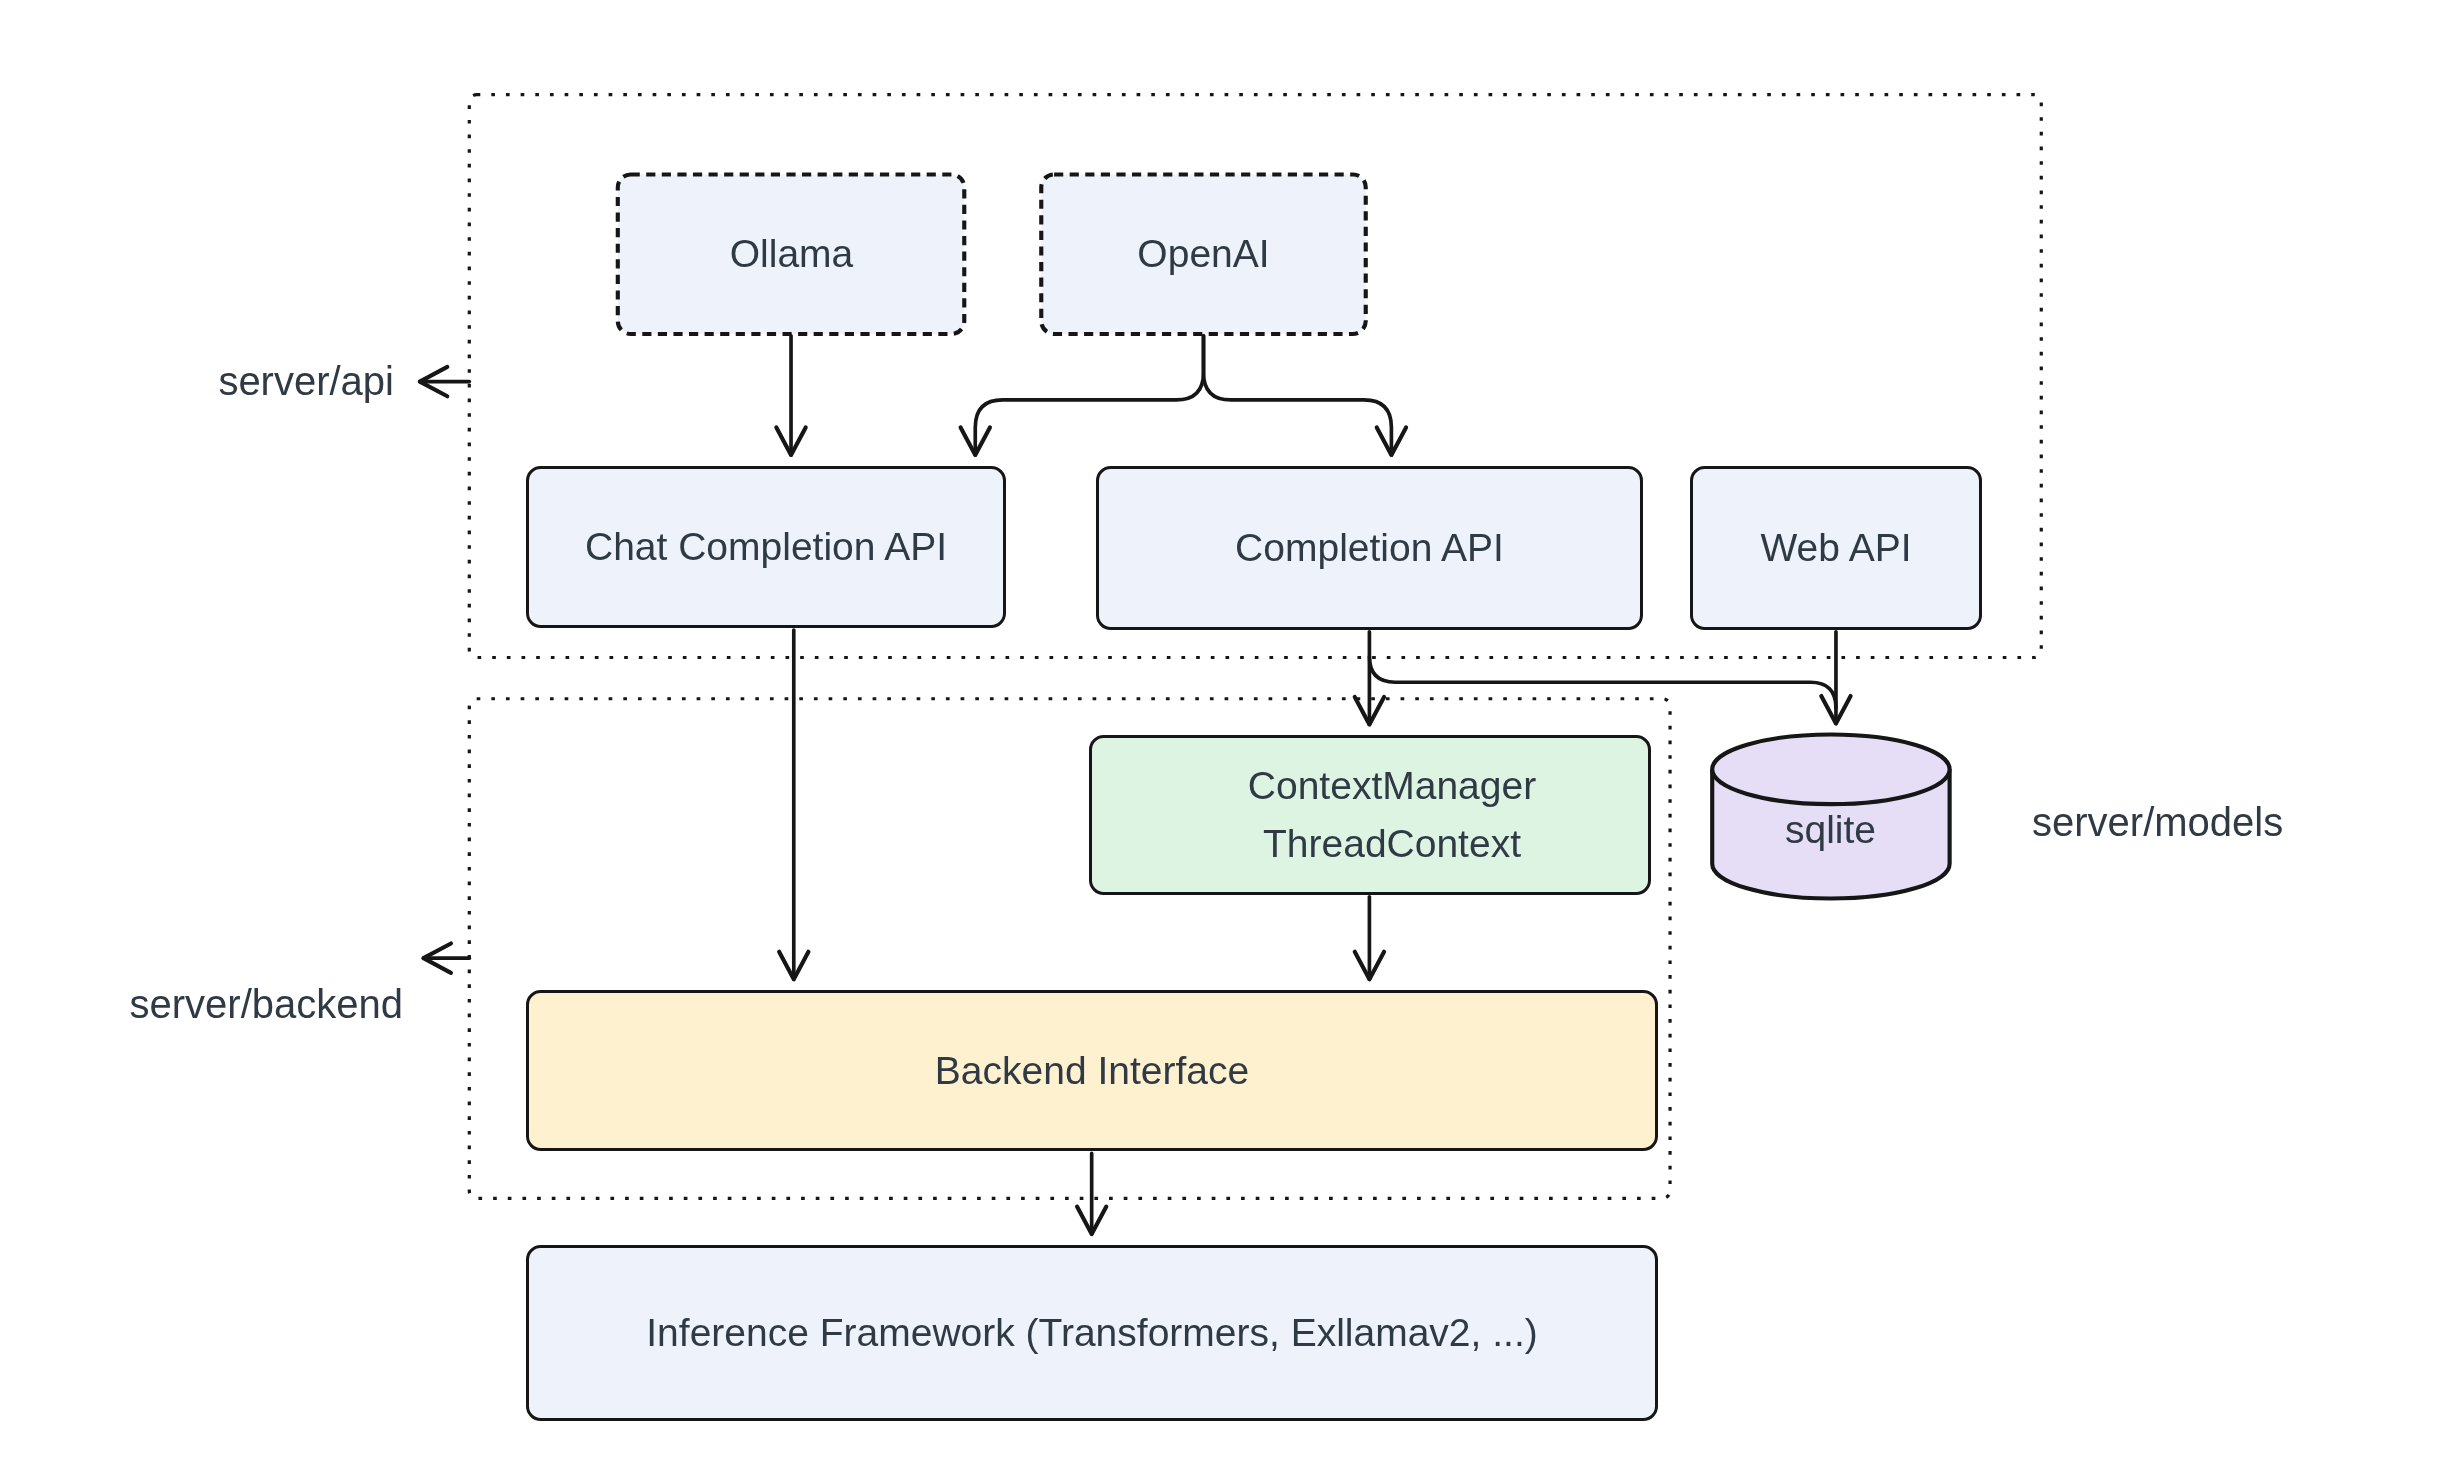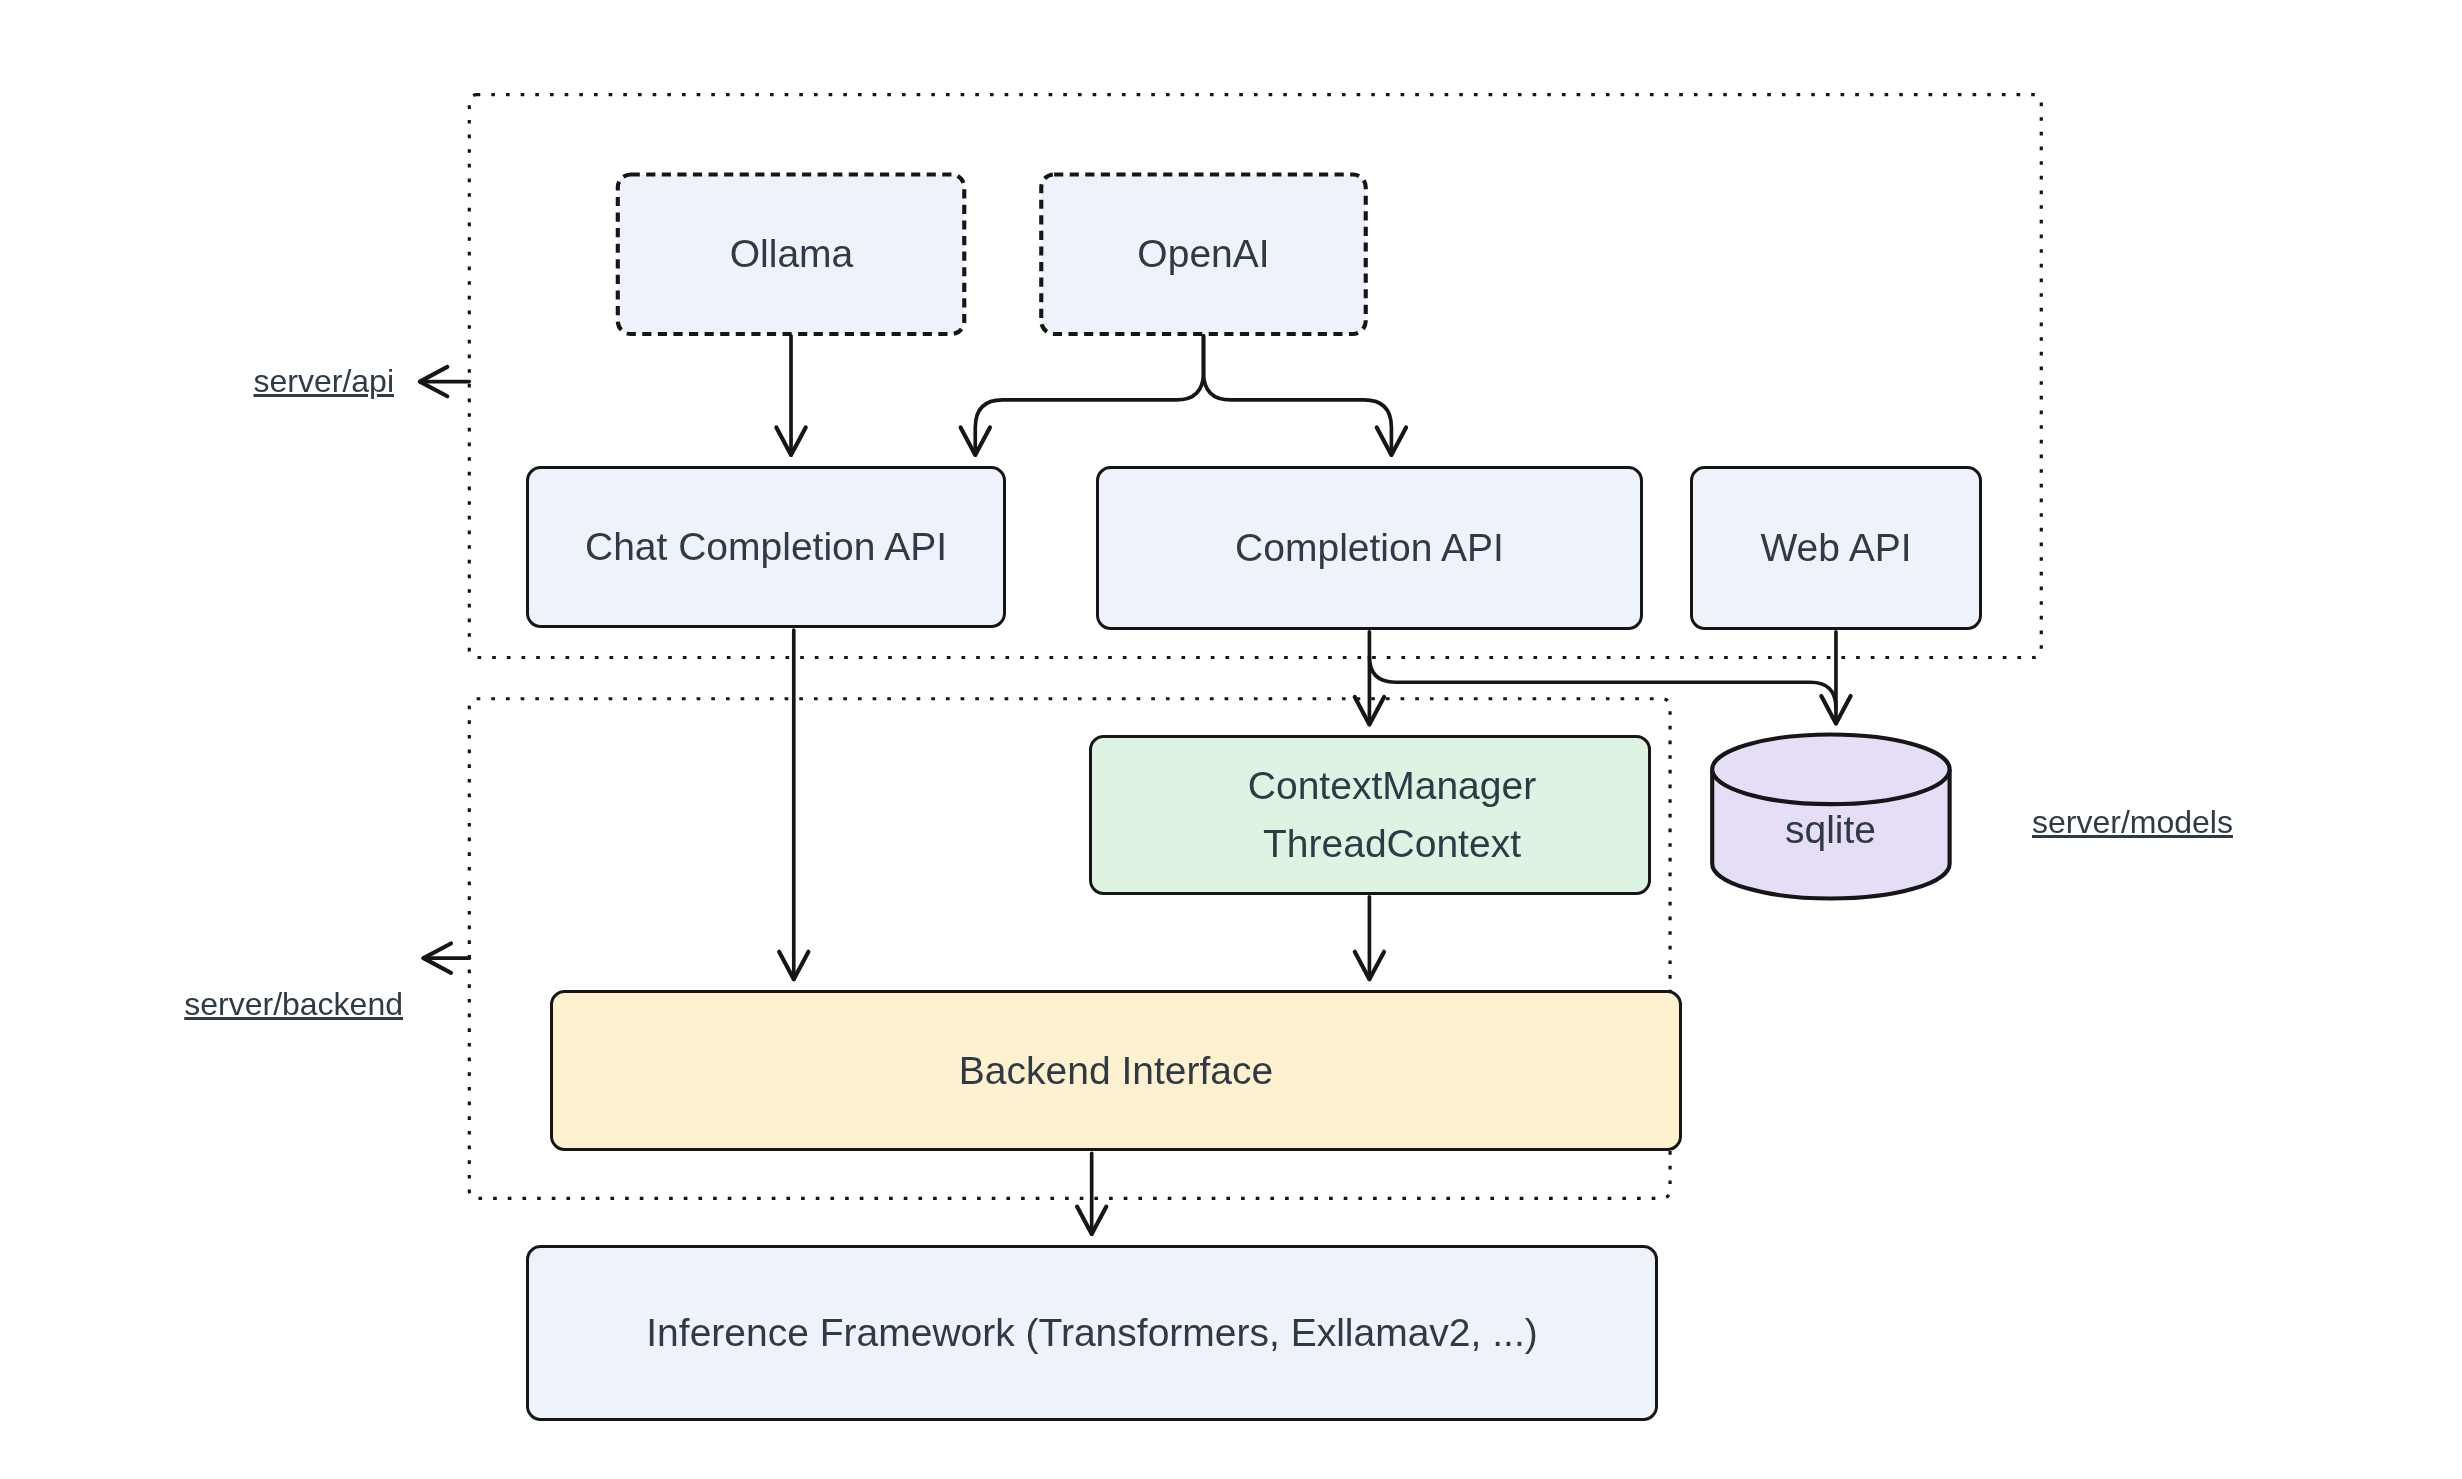--- a/index.html
+++ b/index.html
@@ -65,11 +65,10 @@
   .side-label {
     position: absolute;
     z-index: 2;
-    font-size: 32px;
+    font-size: 40px;
     line-height: 42px;
     color: var(--text, #2f3a45);
     white-space: nowrap;
-    text-decoration: underline;
   }
   .align-right { text-align: right; }
   .align-left  { text-align: left; }

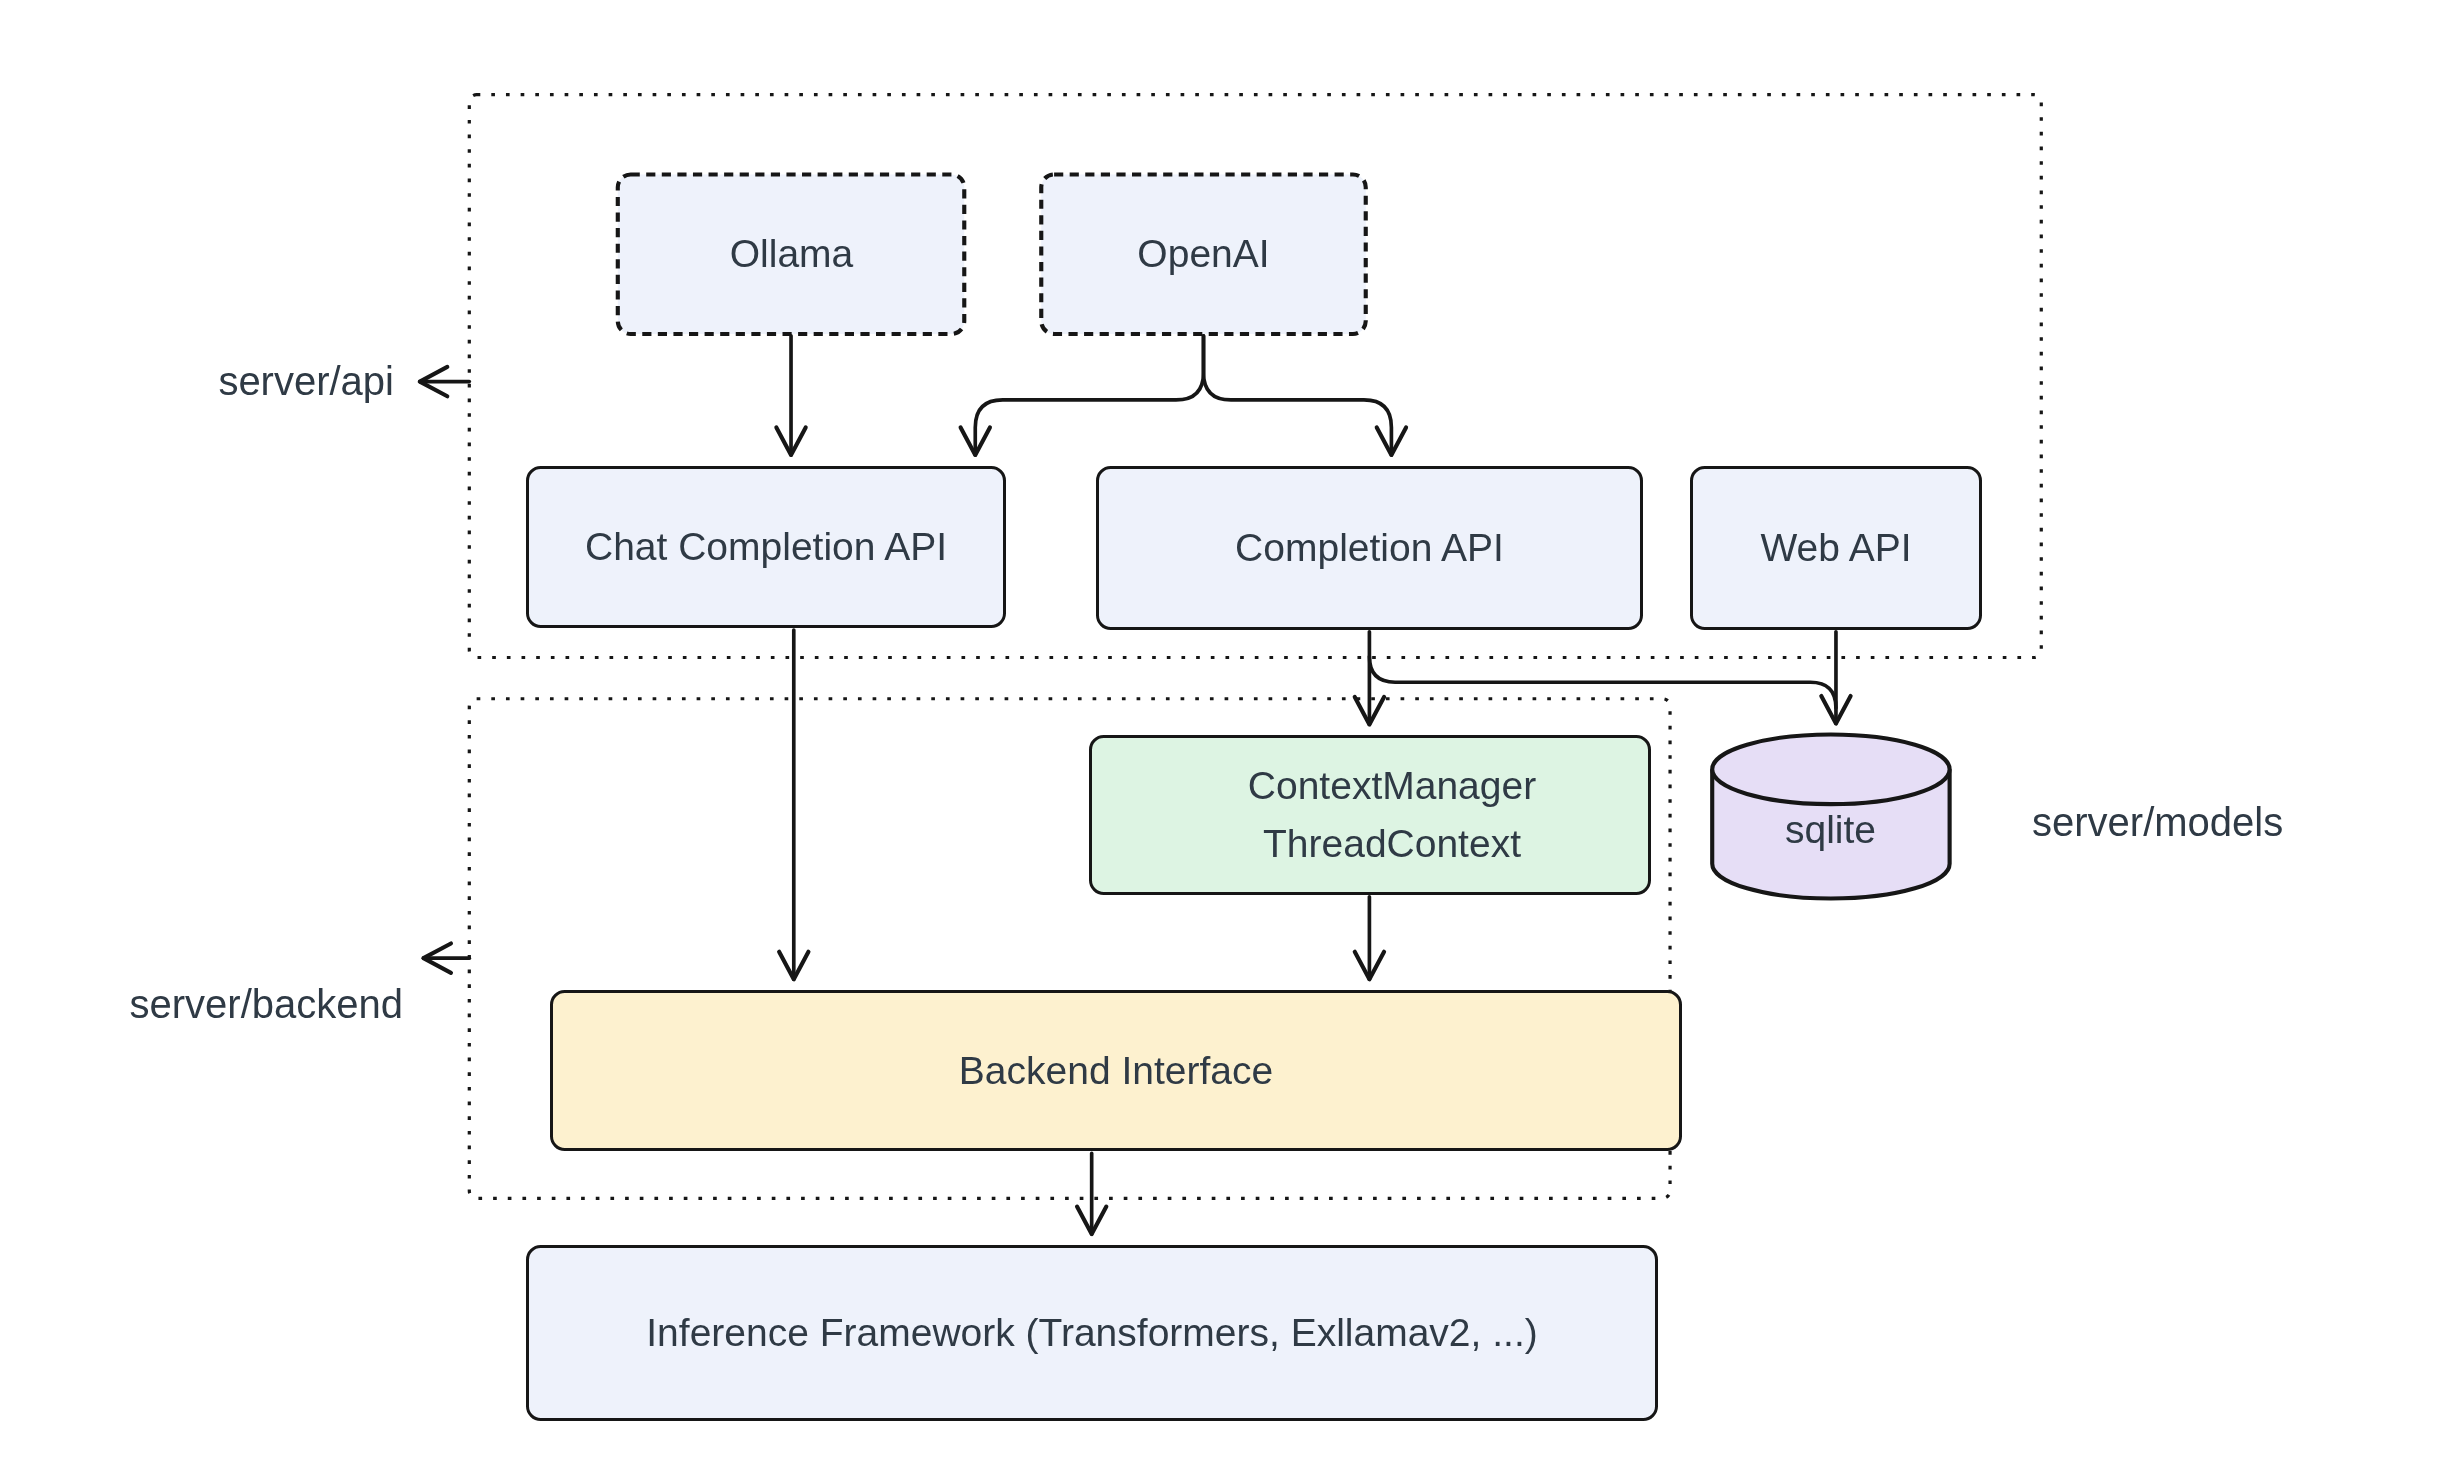--- a/index.html
+++ b/index.html
@@ -59,7 +59,7 @@
   }
   .fill-blue   { background: var(--node-blue, #eef2fb); }
   .fill-green  { background: var(--node-green, #ddf4e3); padding-left: 44px; }
-  .fill-yellow { background: var(--node-yellow, #fdf1cf); margin-left: 24px; }
+  .fill-yellow { background: var(--node-yellow, #fdf1cf); }
   .overlay { background: transparent; border: none; }
   .two-line { line-height: 1.5; }
   .side-label {

